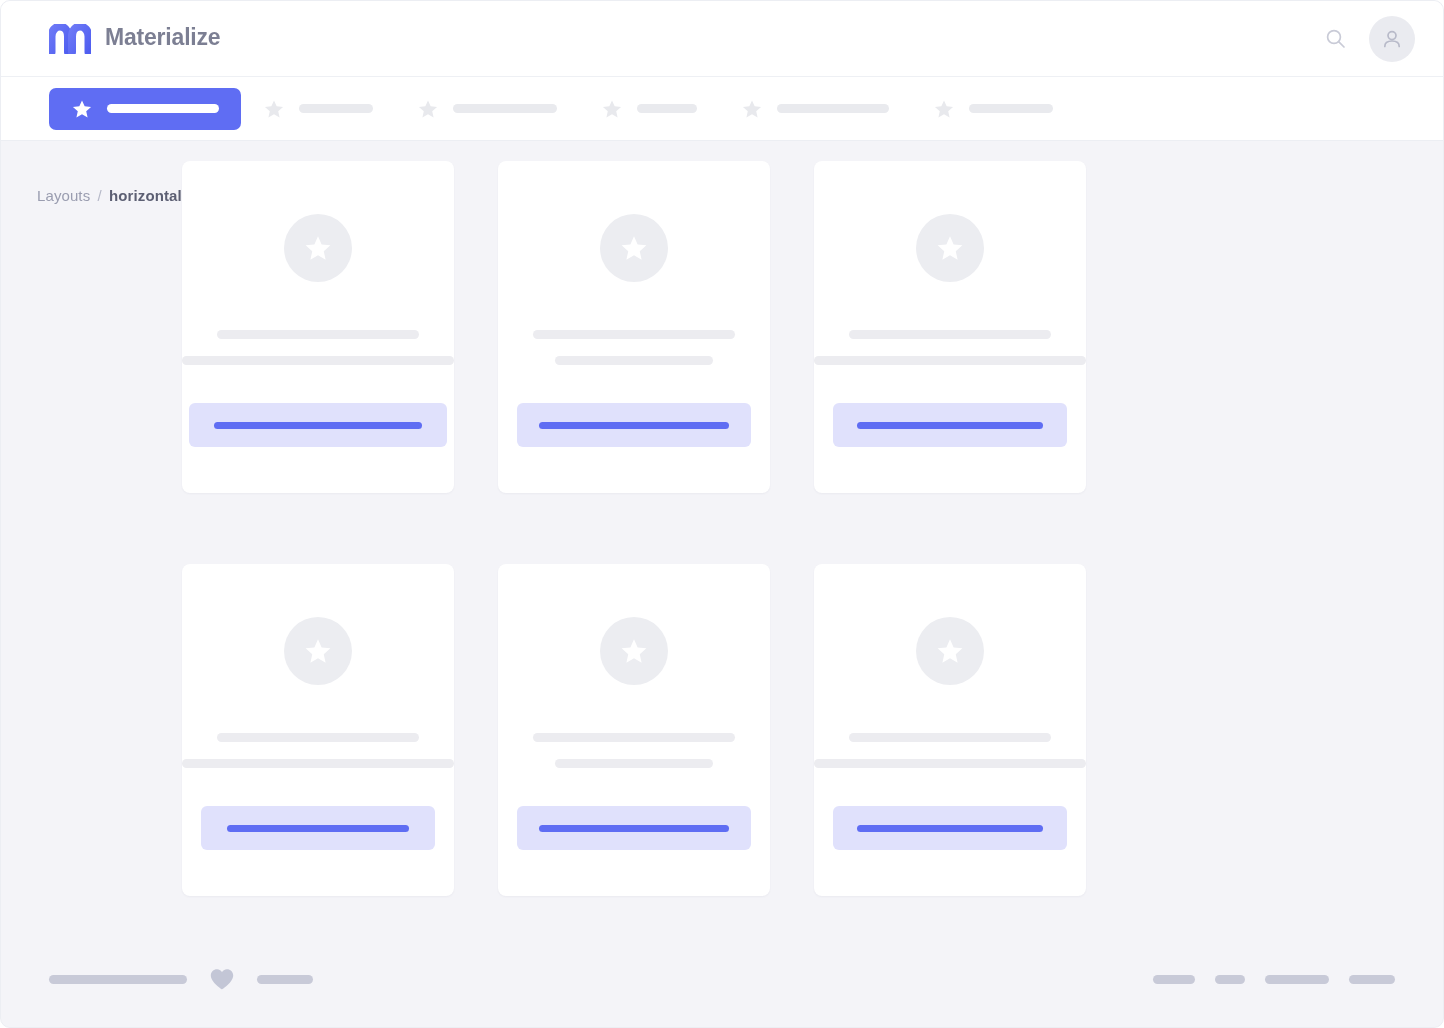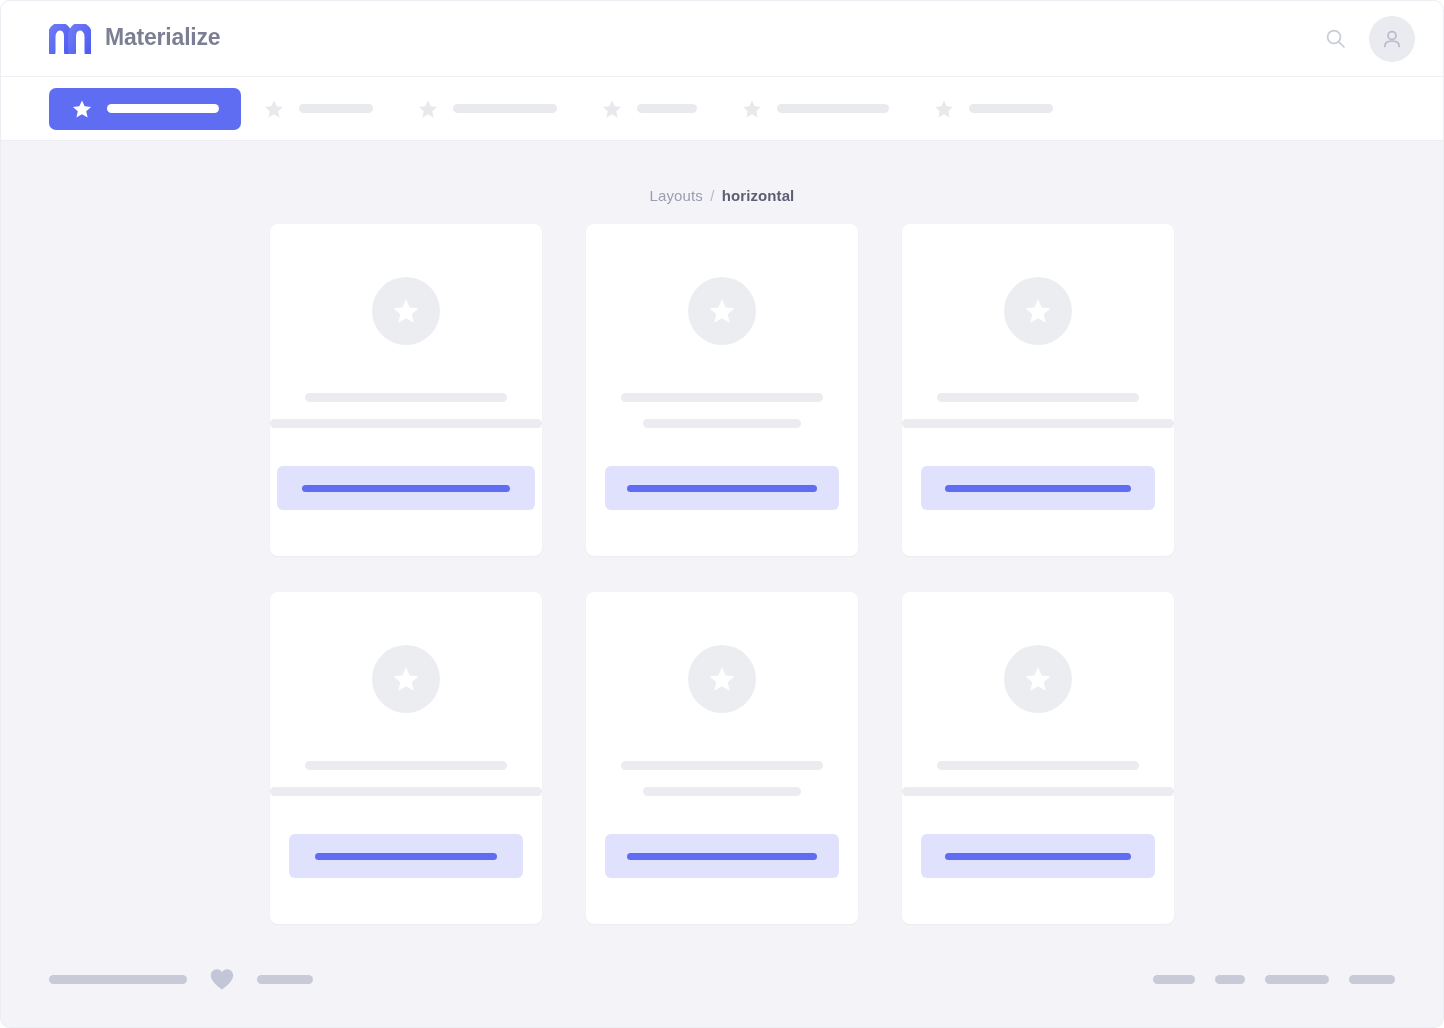--- a/index.html
+++ b/index.html
@@ -99,11 +99,10 @@
   
   .content {
     flex: 1 1 auto;
-    padding: 0 48px;
-    display: flex;
-    flex-direction: column;
+    padding: 0 36px;
+    display: flex;
+    flex-direction: row;
     min-height: 0;
-    align-items: center;
   }
   .breadcrumb {
     margin-top: 46px;

